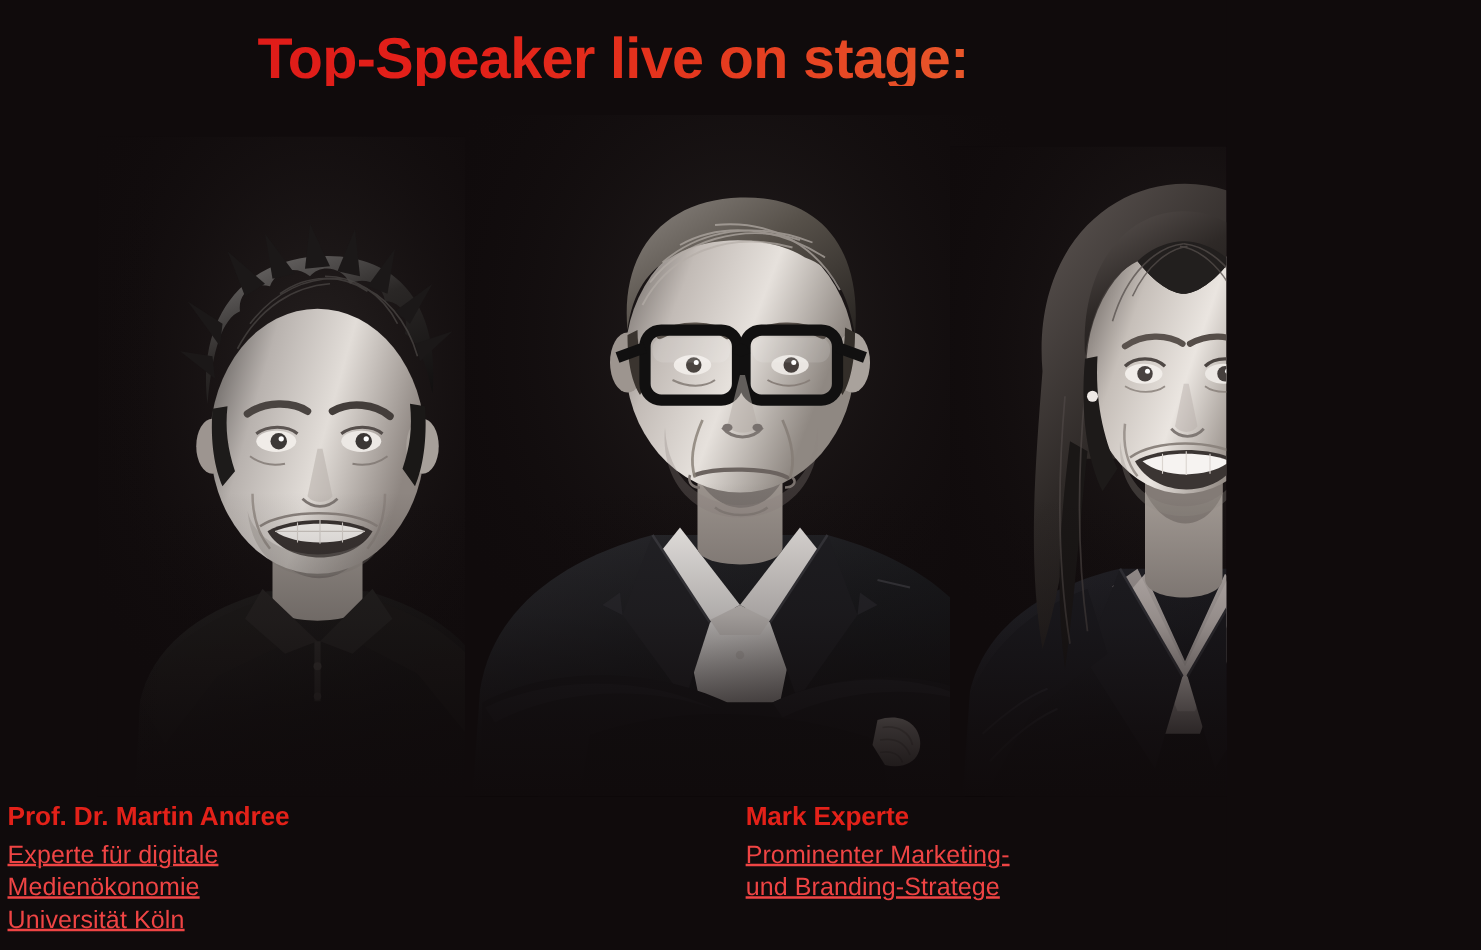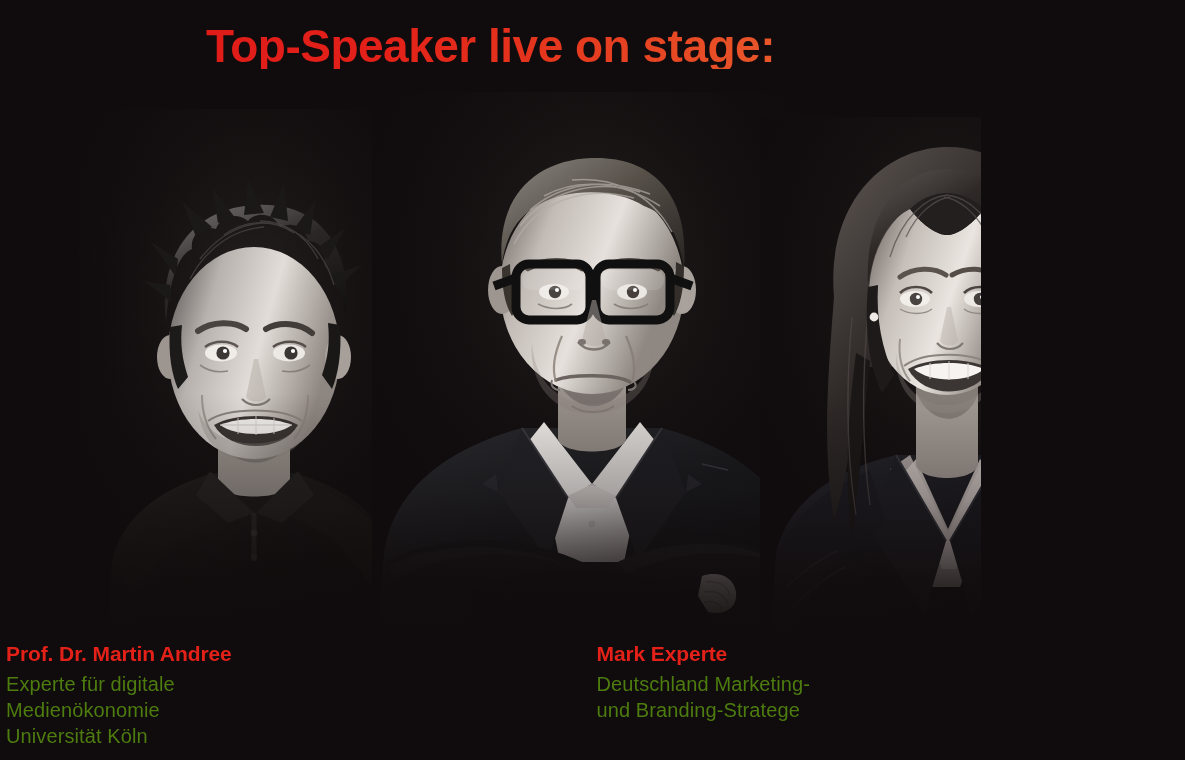--- a/index.html
+++ b/index.html
@@ -106,10 +106,11 @@
     margin-top:5px;
     font-size:20px;
     font-weight:normal;
-    color:#4d7c0f;
+    color:#ef4444;
     line-height:1.30;
     letter-spacing:0.1px;
     white-space:pre-line;
+    text-decoration:underline;
   }
   .caption.c1 { padding-left:6px; }
   .caption.c2 { padding-left:2px; }

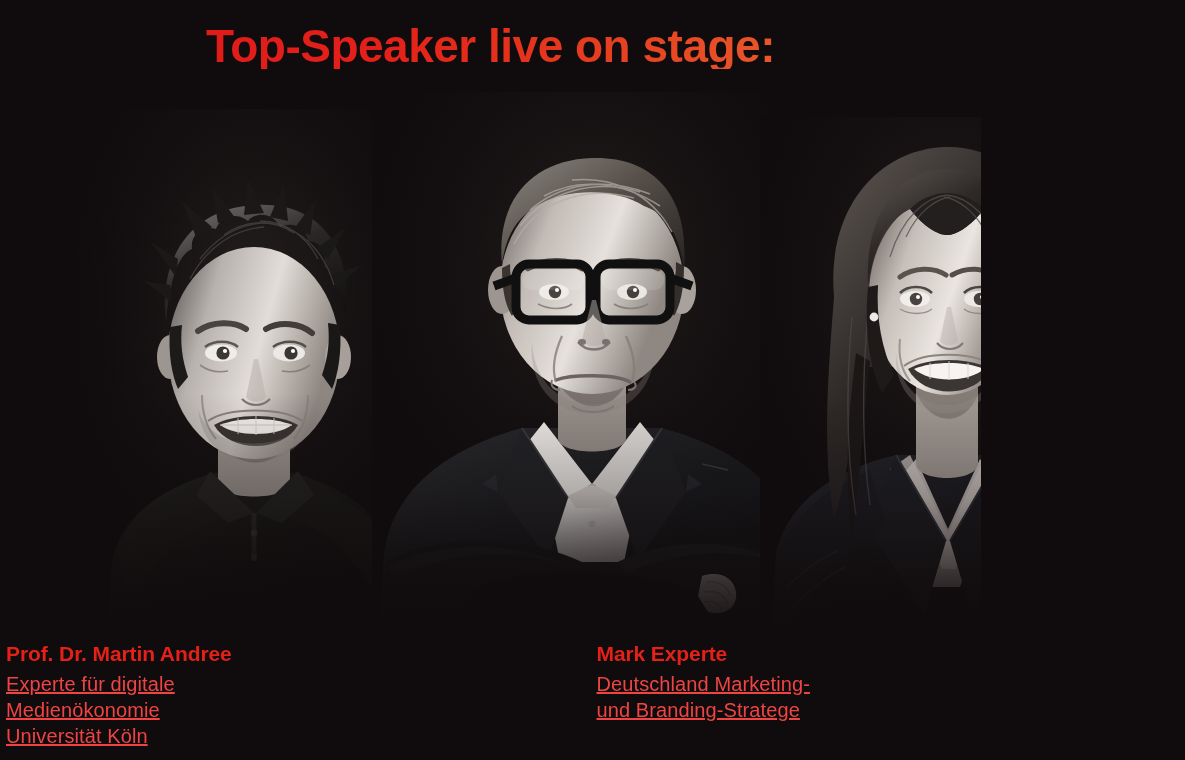--- a/index.html
+++ b/index.html
@@ -490,7 +490,7 @@
     </div>
     <div class="caption c2">
       <div class="name">Mark Experte</div>
-      <div class="role">Deutschland Marketing-
+      <div class="role">Prominenter Marketing-
 und  Branding-Stratege</div>
     </div>
   </div>

